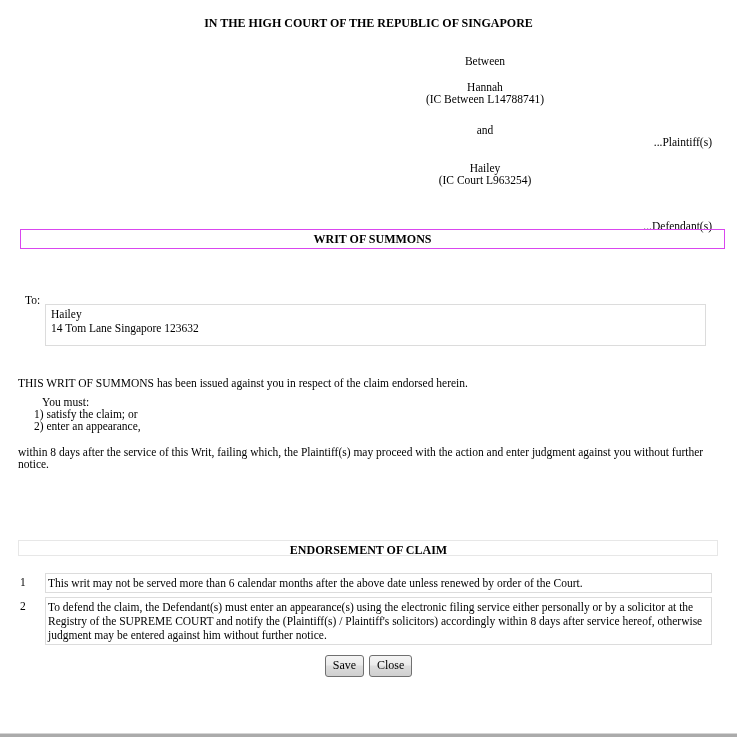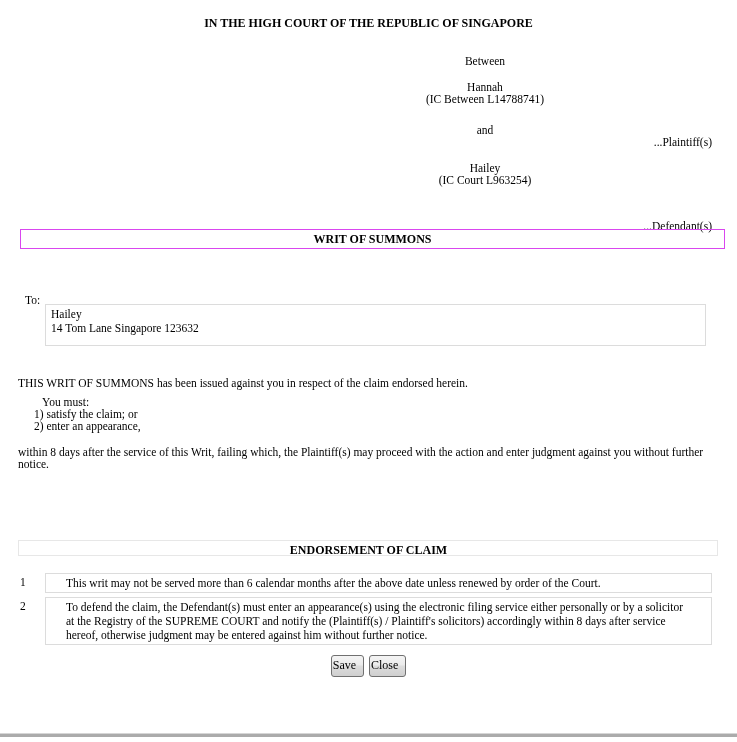--- a/index.html
+++ b/index.html
@@ -63,7 +63,7 @@
   .note-box {
     left: 45px; right: 25px;
     border: 1px solid #dcdcdc;
-    padding: 2px 20px; line-height: 1.22;
+    padding: 2px 2px; line-height: 1.22;
   }
   .note-box1 { top: 573px; min-height: 19px; }
   .note-box2 { top: 597px; min-height: 45px; }

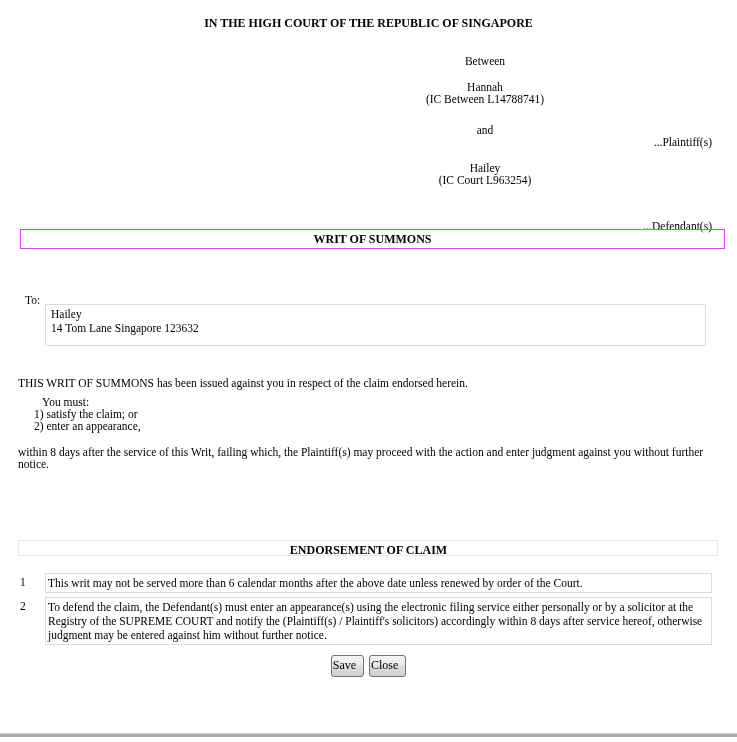--- a/index.html
+++ b/index.html
@@ -74,7 +74,7 @@
     display: inline-block;
     font-family: "Liberation Serif", "DejaVu Serif", serif;
     font-size: 12px; color: #000;
-    padding: 2px 7px 3px 1px; margin: 0 1px;
+    padding: 2px 7px 3px 7px; margin: 0 1px;
     border: 1px solid #707070; border-radius: 3px;
     background: linear-gradient(to bottom, #f4f4f4 0%, #ebebeb 45%, #dddddd 50%, #cfcfcf 100%);
     cursor: pointer;

